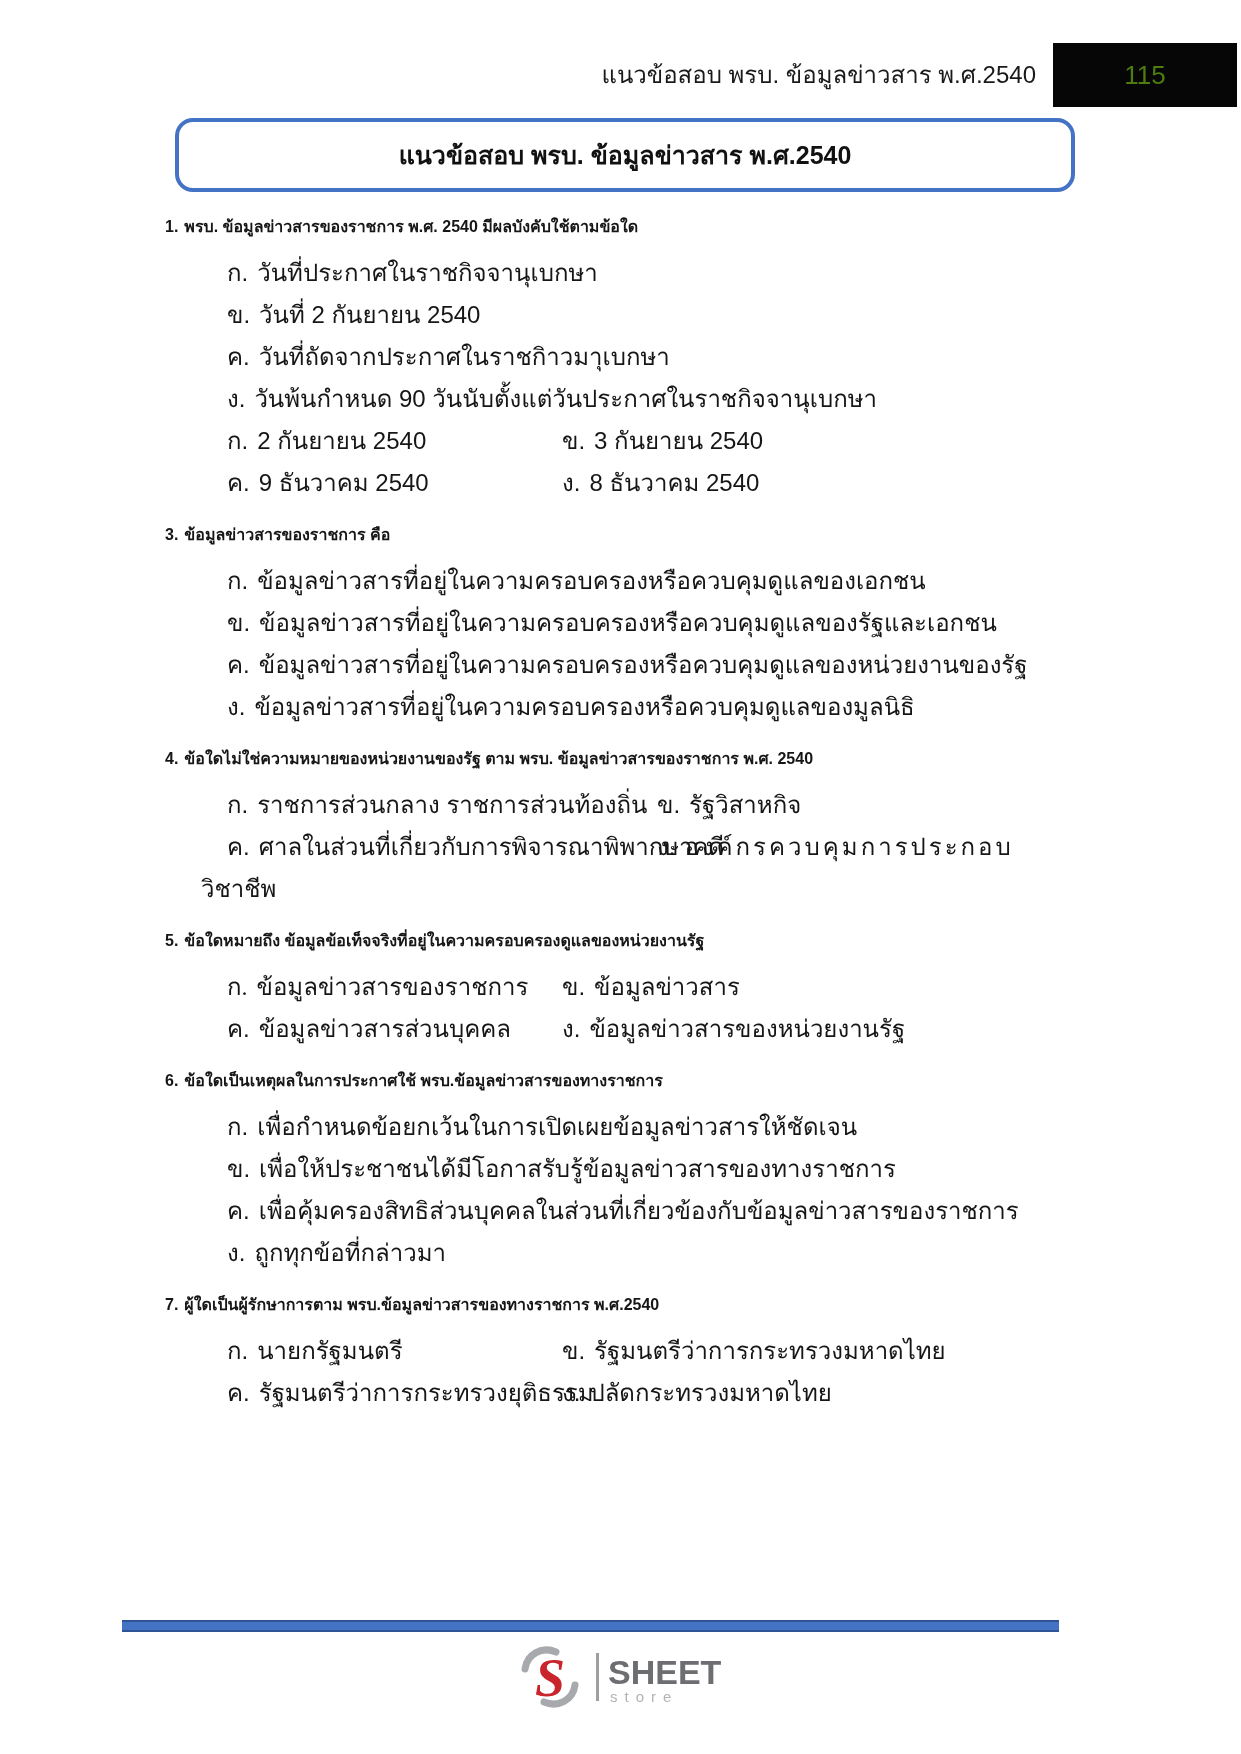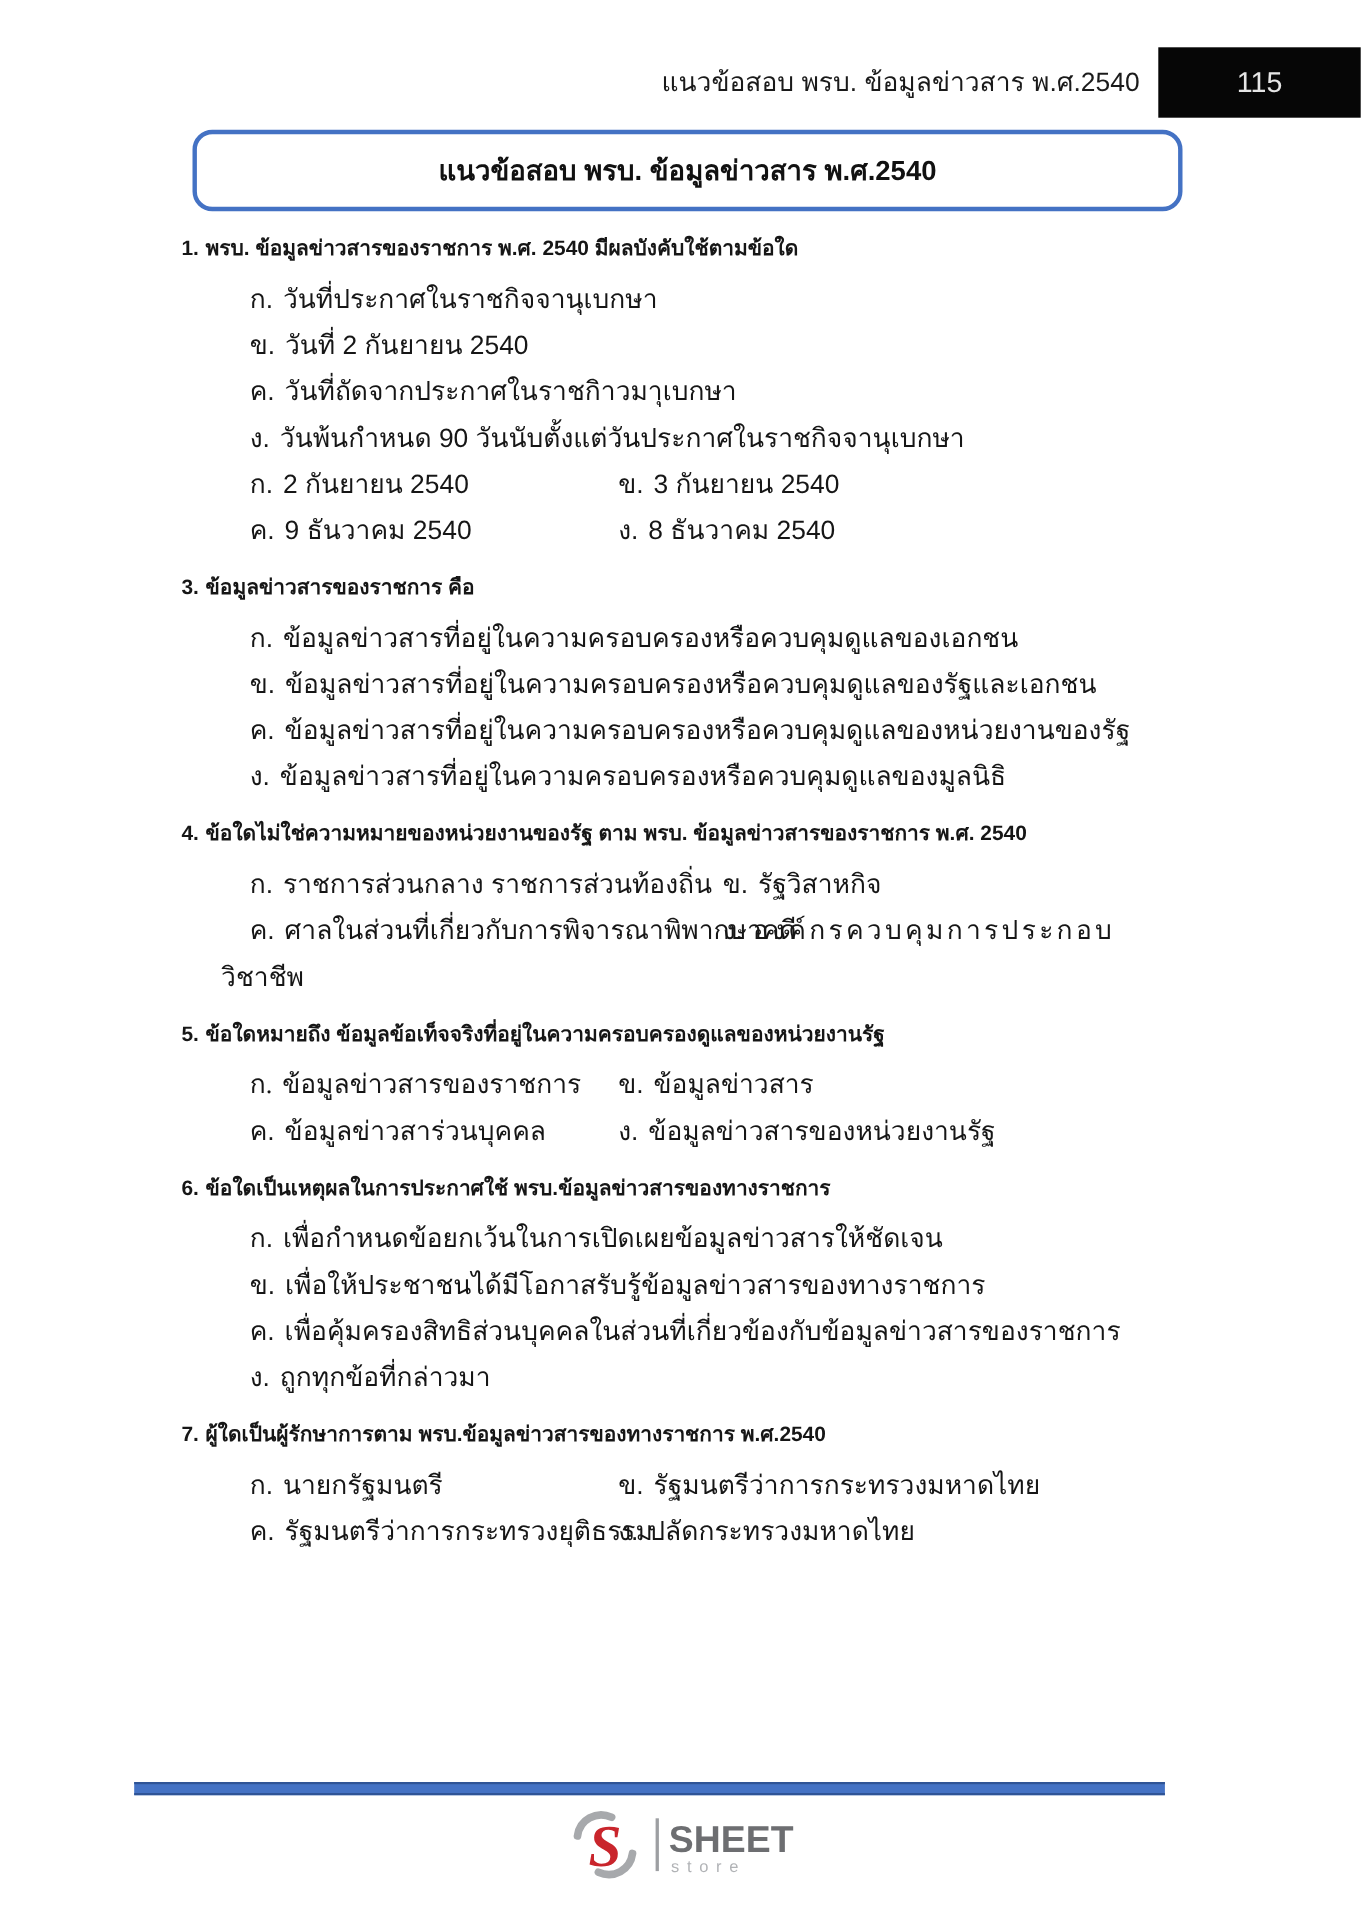--- a/index.html
+++ b/index.html
@@ -20,7 +20,7 @@
   }
   .page-number-box{
     position:absolute;top:43px;left:1053px;width:184px;height:64px;
-    background:#060606;color:#e5e5e5;
+    background:#060606;color:#4d7c0f;
     display:flex;align-items:center;justify-content:center;
     font-size:26px;
   }

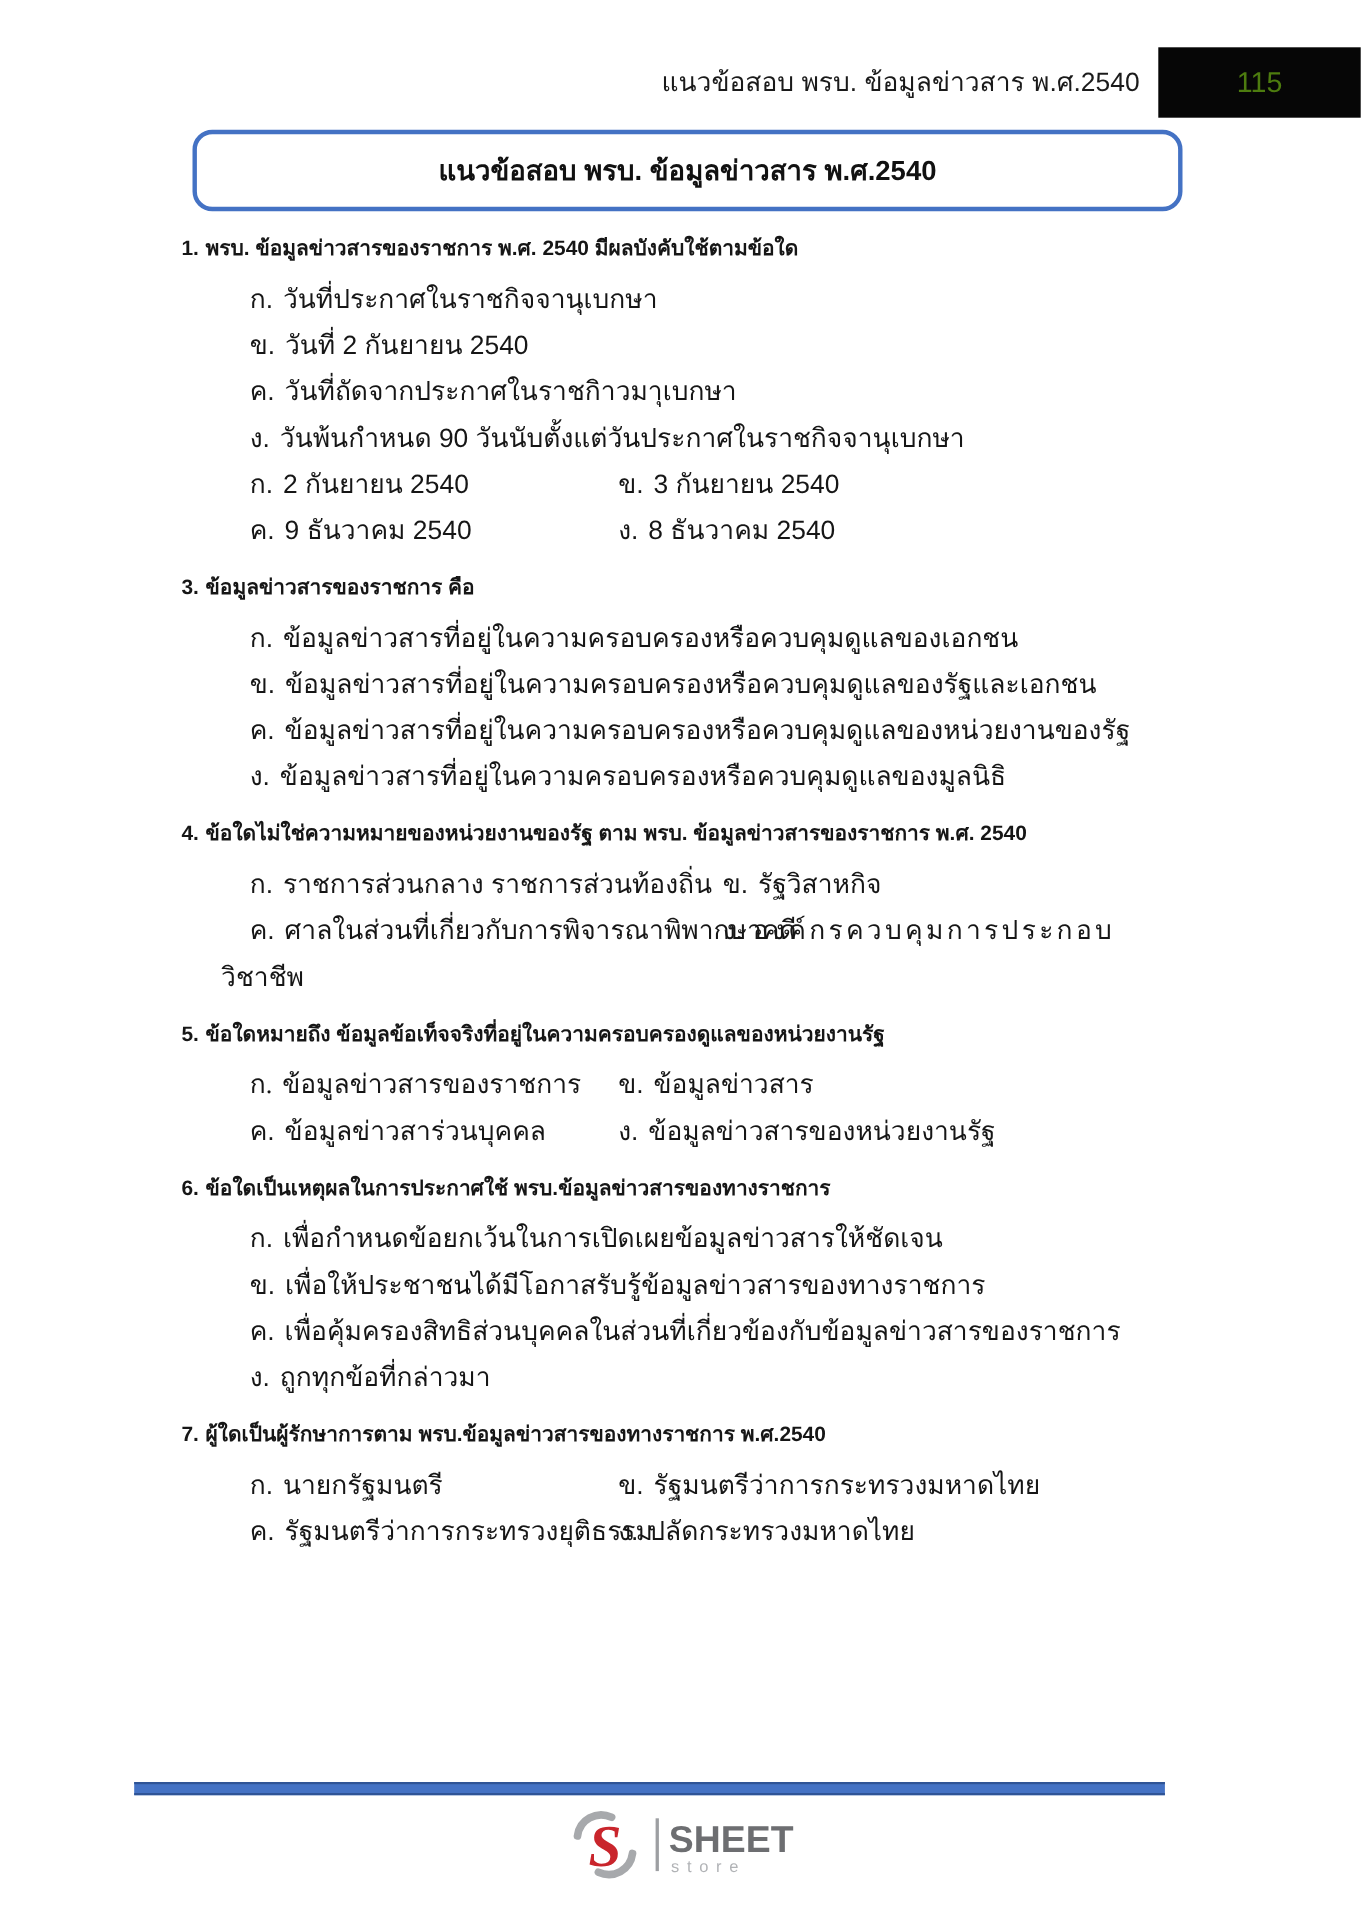--- a/index.html
+++ b/index.html
@@ -36,7 +36,7 @@
     position:absolute;top:210px;left:165px;width:912px;
   }
   .q-head{
-    font-size:19px;font-weight:bold;line-height:34px;
+    font-size:16px;font-weight:bold;line-height:34px;
     margin:20px 0 14px 0;white-space:nowrap;
   }
   .question:first-child .q-head{margin-top:0;}

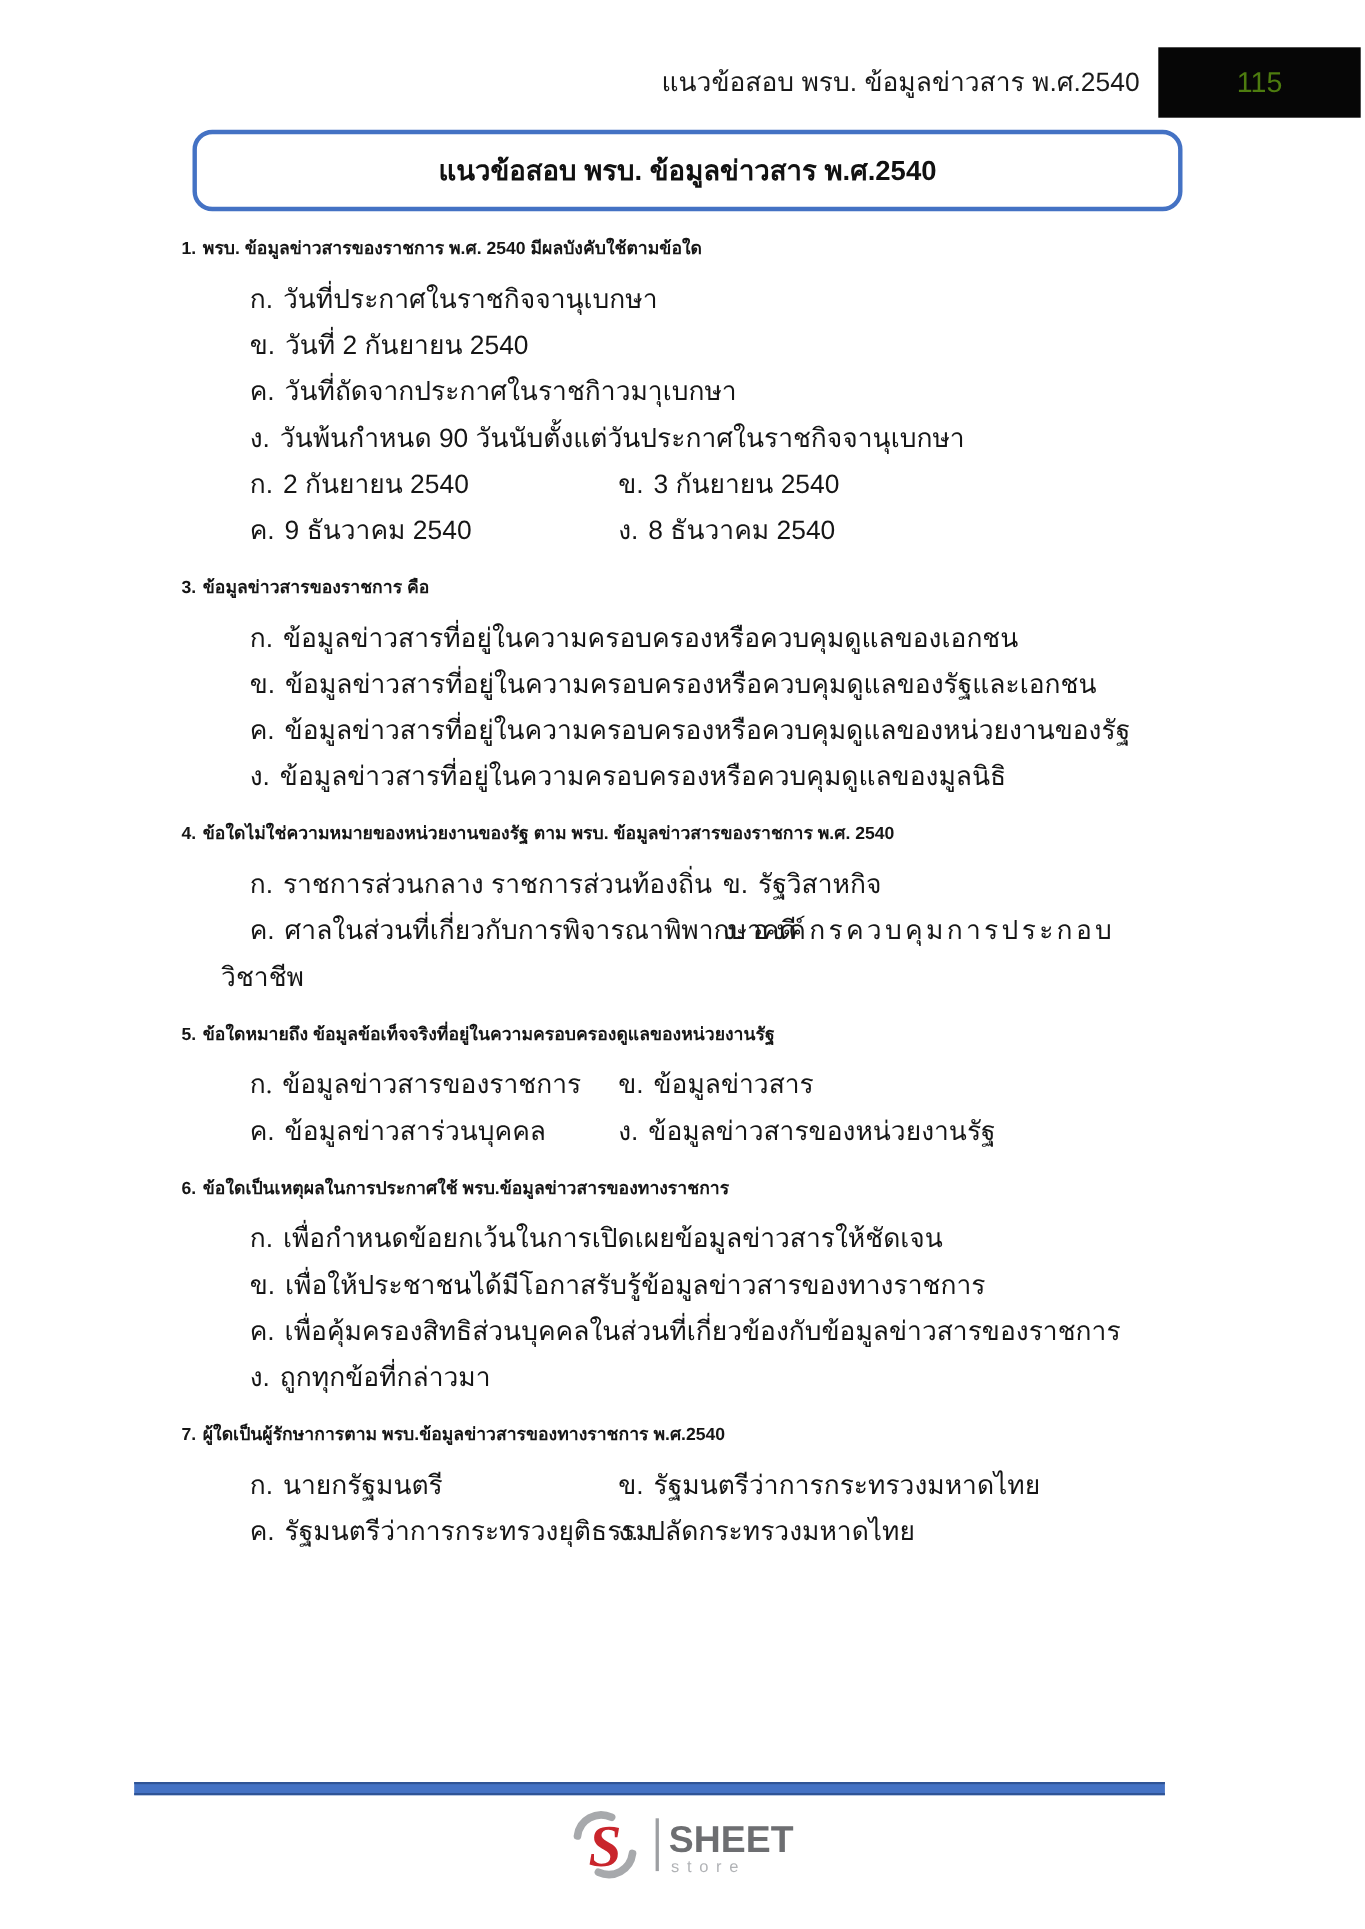--- a/index.html
+++ b/index.html
@@ -137,7 +137,7 @@
           <div class="opt-cell"><span class="opt-label">ข.</span><span class="opt-text">ข้อมูลข่าวสาร</span></div>
         </div>
         <div class="opt-row">
-          <div class="opt-cell fixed" style="width: 335px;"><span class="opt-label">ค.</span><span class="opt-text">ข้อมูลข่าวสาร่วนบุคคล</span></div>
+          <div class="opt-cell fixed" style="width: 335px;"><span class="opt-label">ค.</span><span class="opt-text">ข้อมูลข่าวสารส่วนบุคคล</span></div>
           <div class="opt-cell"><span class="opt-label">ง.</span><span class="opt-text">ข้อมูลข่าวสารของหน่วยงานรัฐ</span></div>
         </div>
       </div>

